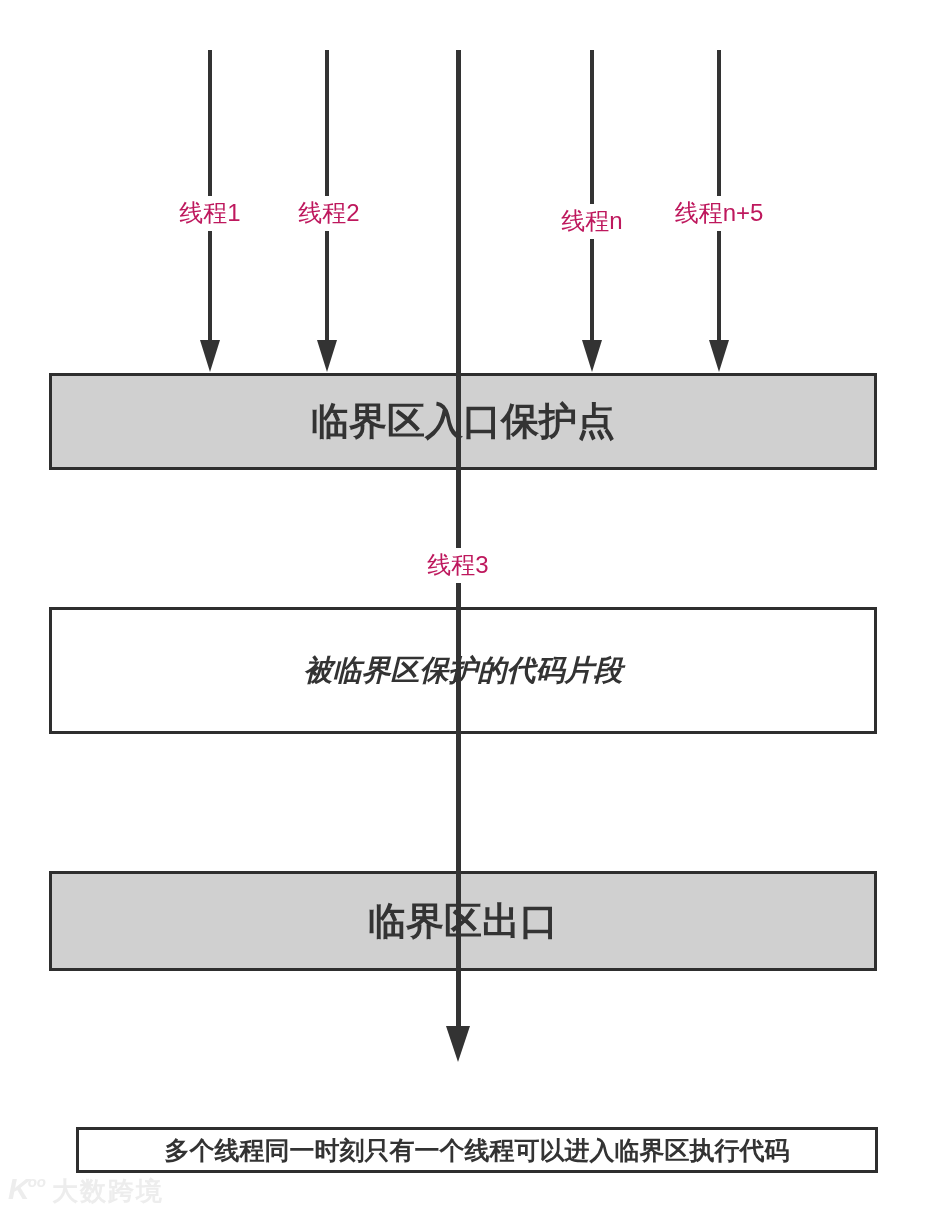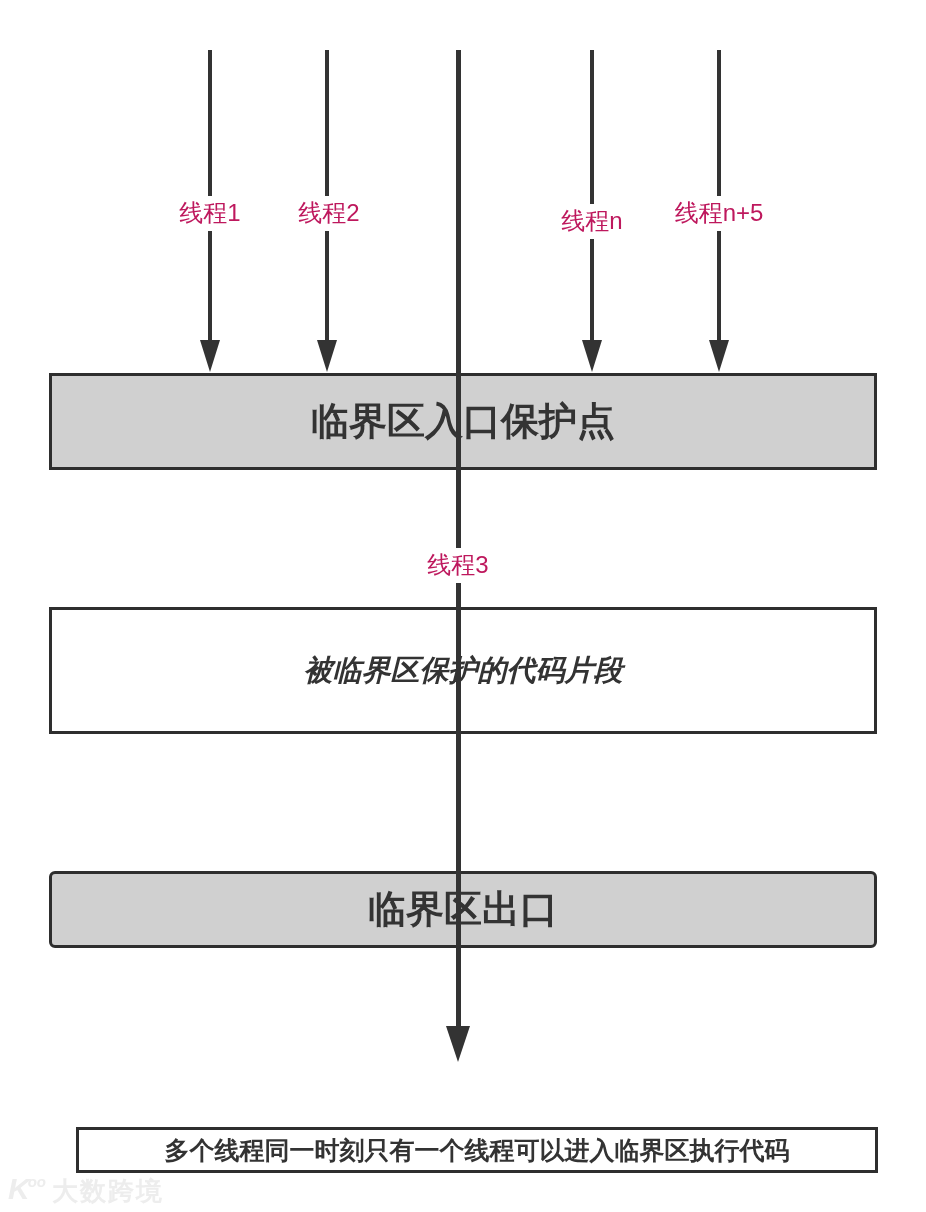--- a/index.html
+++ b/index.html
@@ -84,7 +84,7 @@
   .box-white { background: #ffffff; }
   .box-entry { top: 373px; height: 97px; }
   .box-code  { top: 607px; height: 127px; }
-  .box-exit  { top: 871px; height: 77px; border-radius: 6px; }
+  .box-exit  { top: 871px; height: 100px; }
   .box-note  {
     left: 76px;
     top: 1127px;

